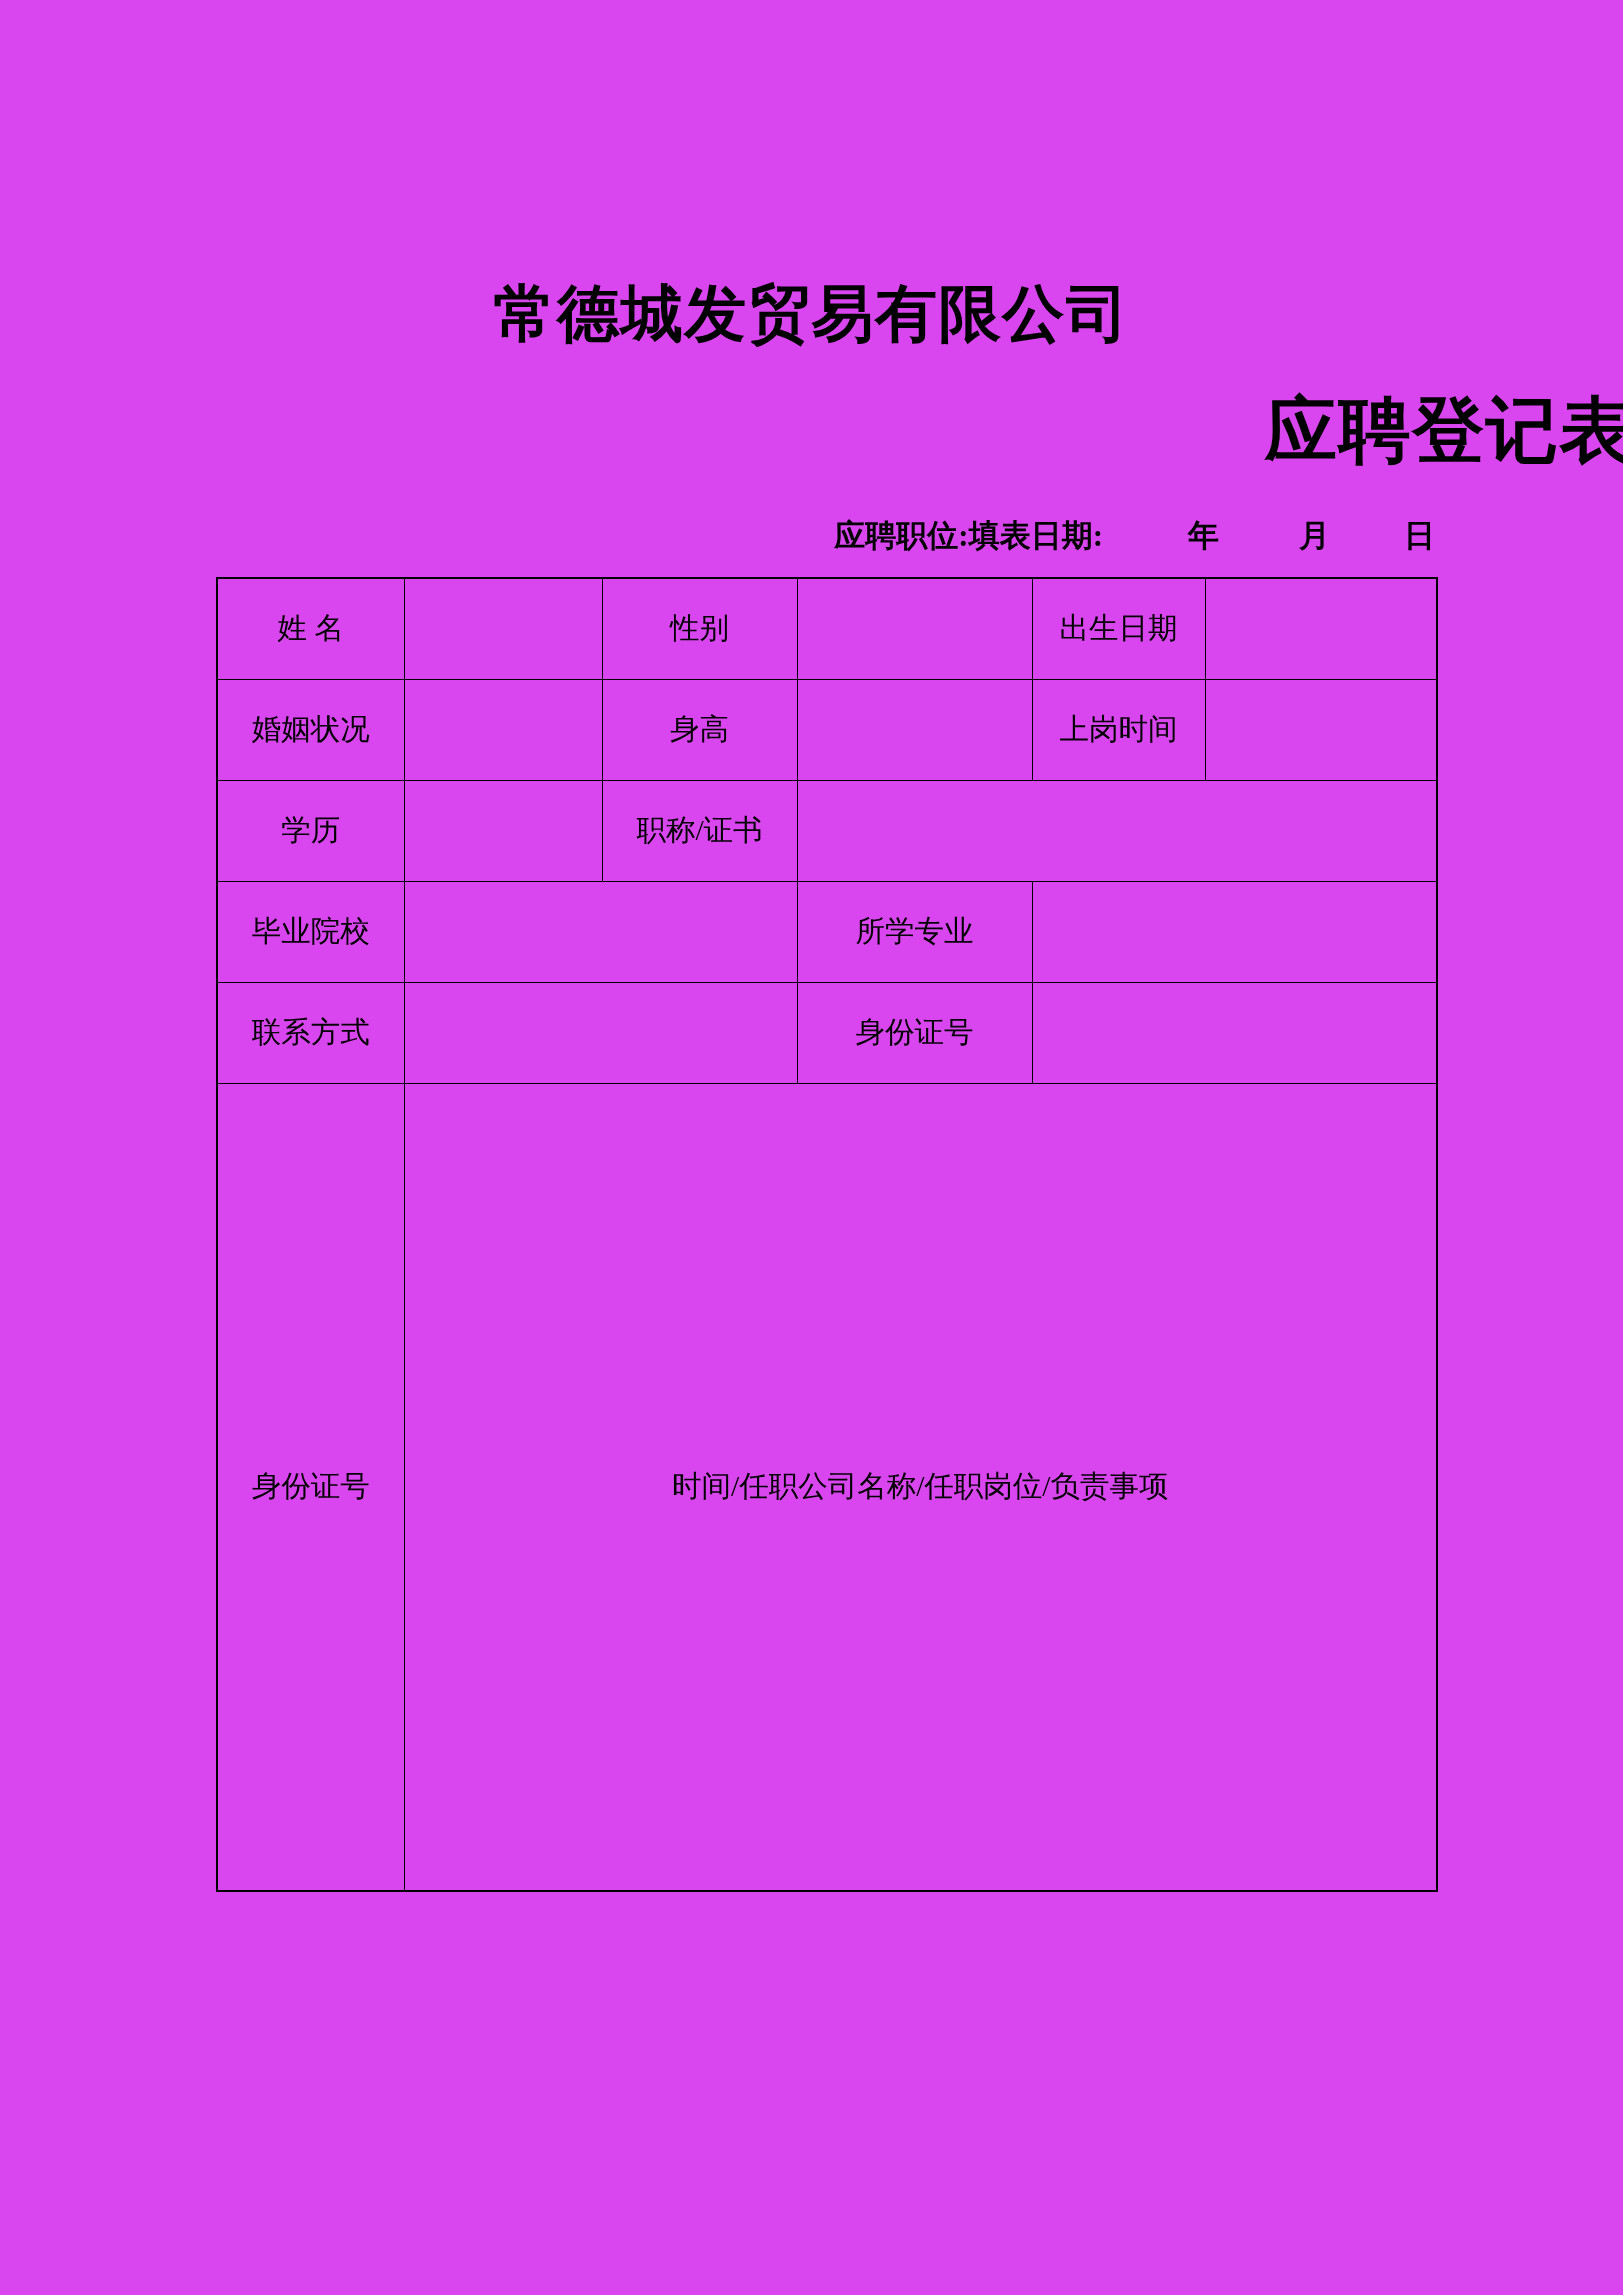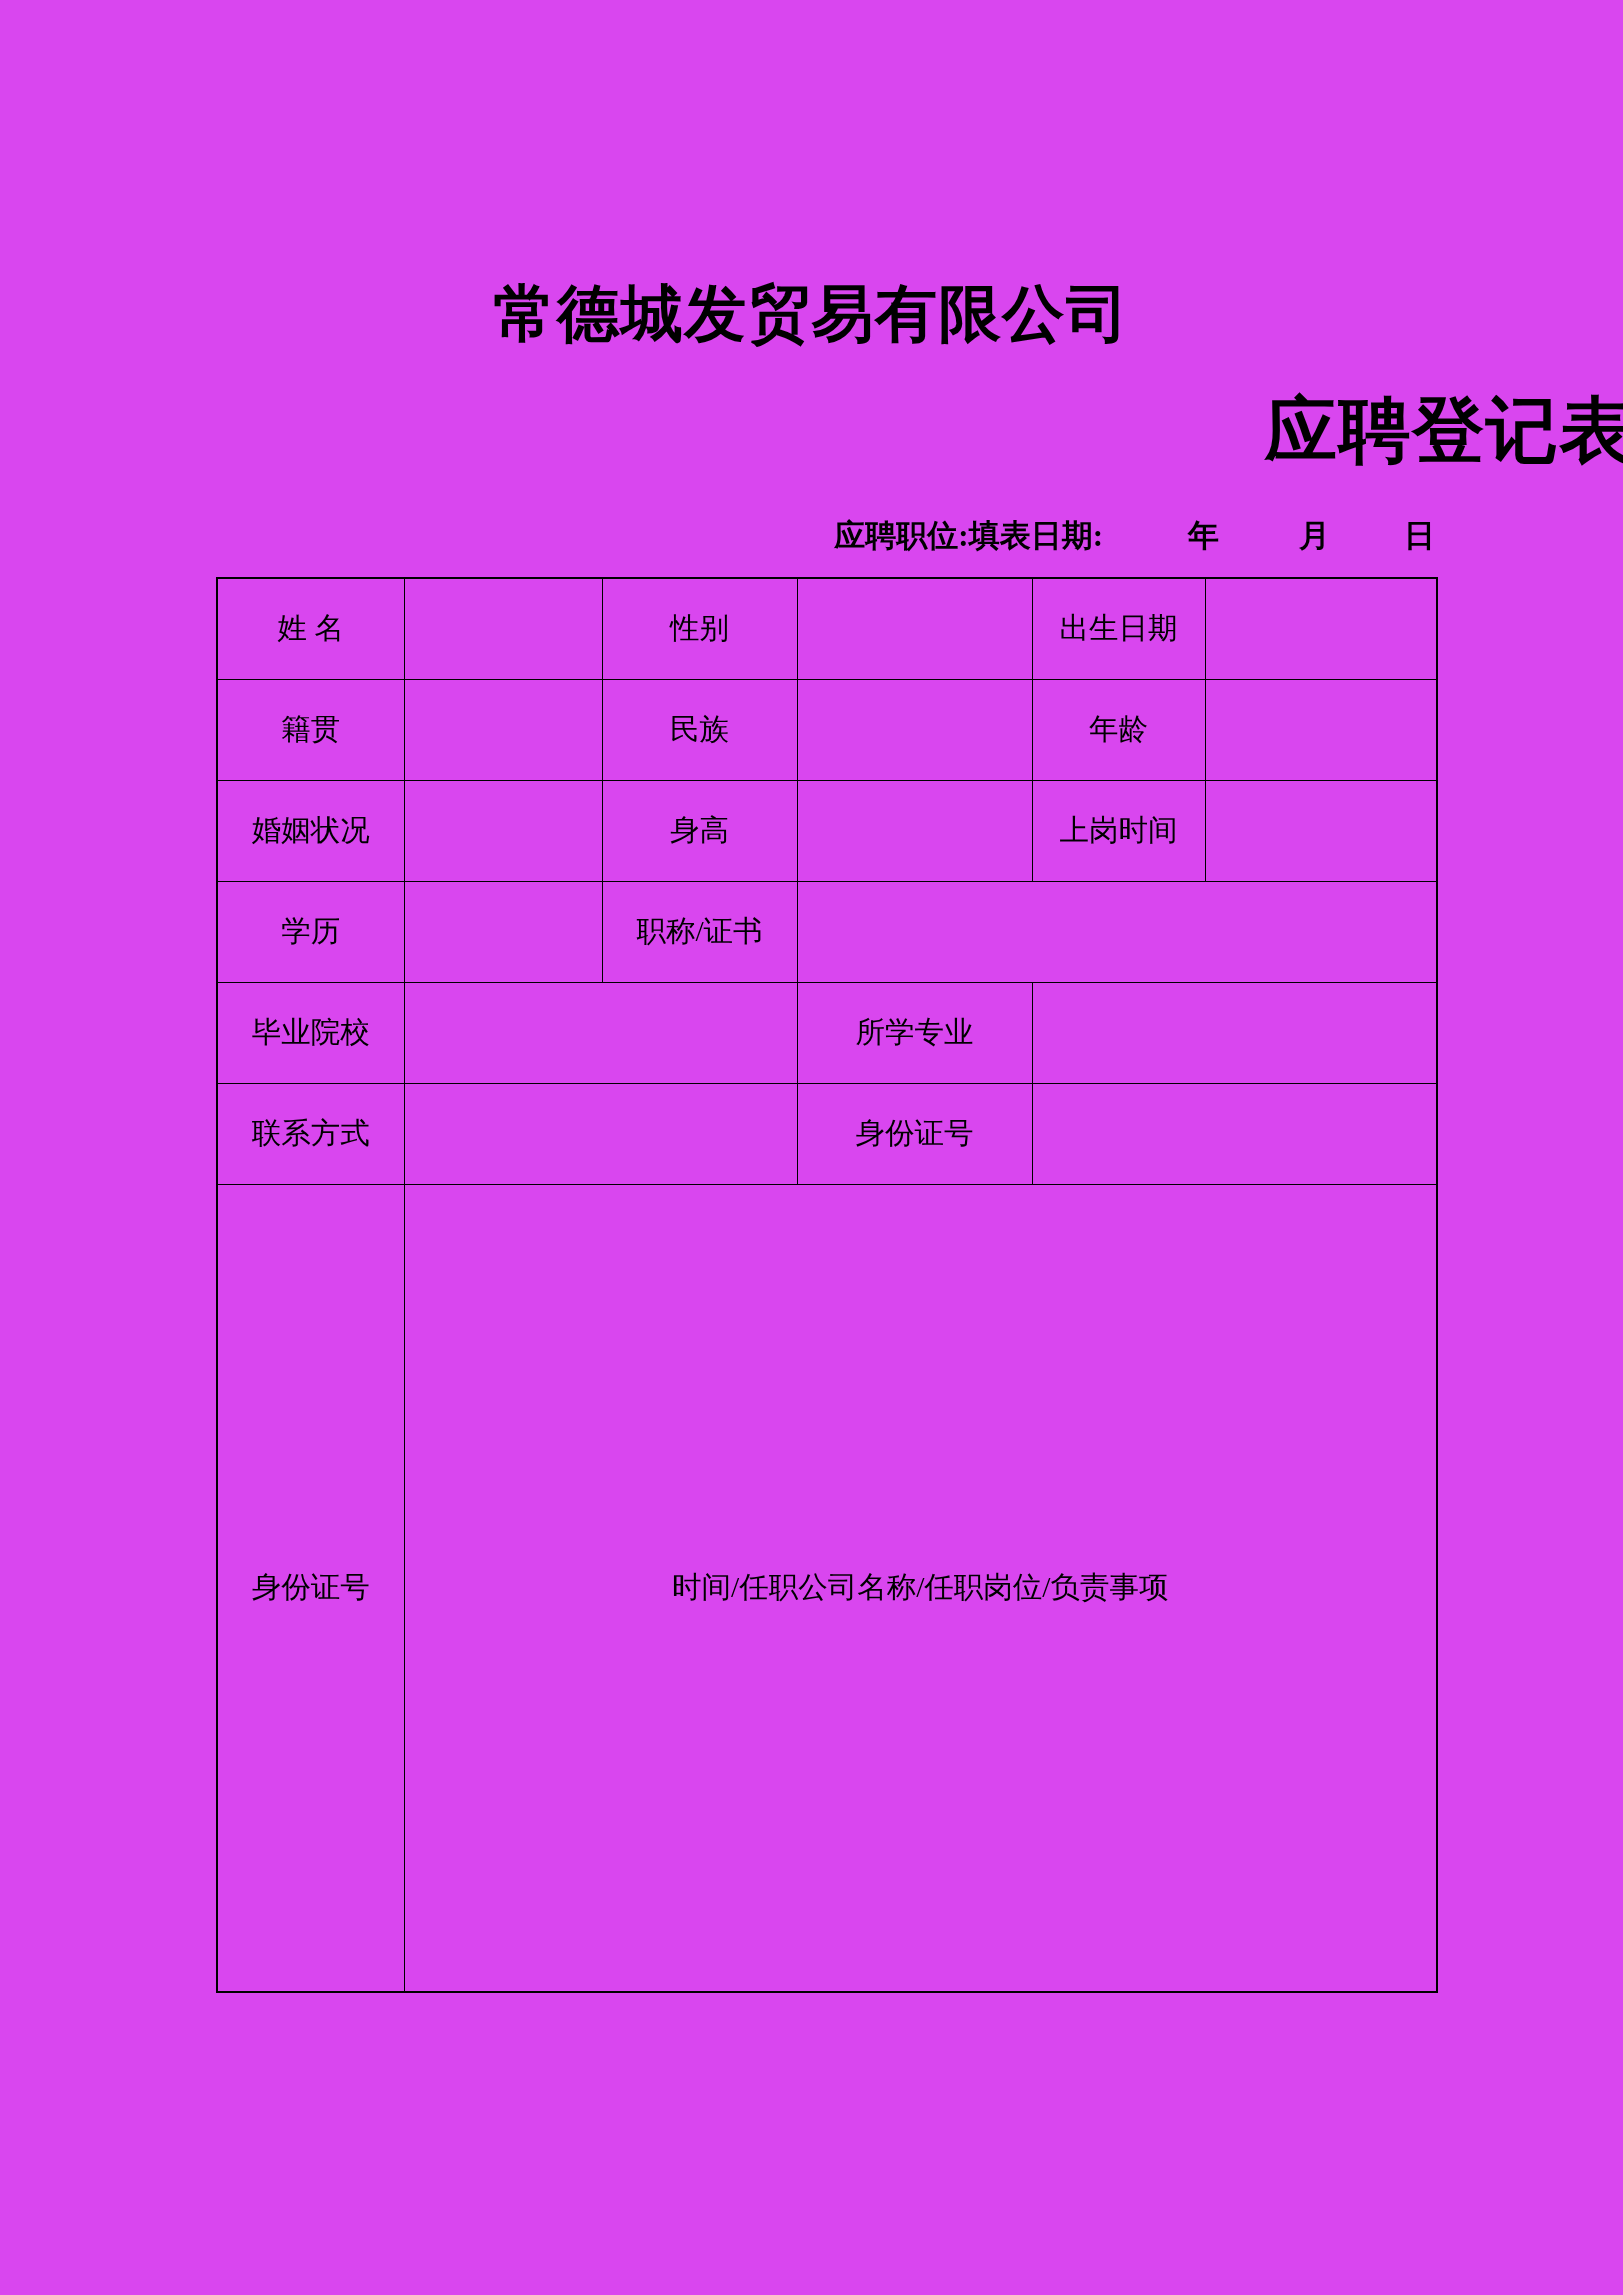--- a/index.html
+++ b/index.html
@@ -132,14 +132,6 @@
         <td></td>
       </tr>
       <tr class="r">
-        <td>籍贯</td>
-        <td></td>
-        <td>民族</td>
-        <td></td>
-        <td>年龄</td>
-        <td></td>
-      </tr>
-      <tr class="r">
         <td>婚姻状况</td>
         <td></td>
         <td>身高</td>

